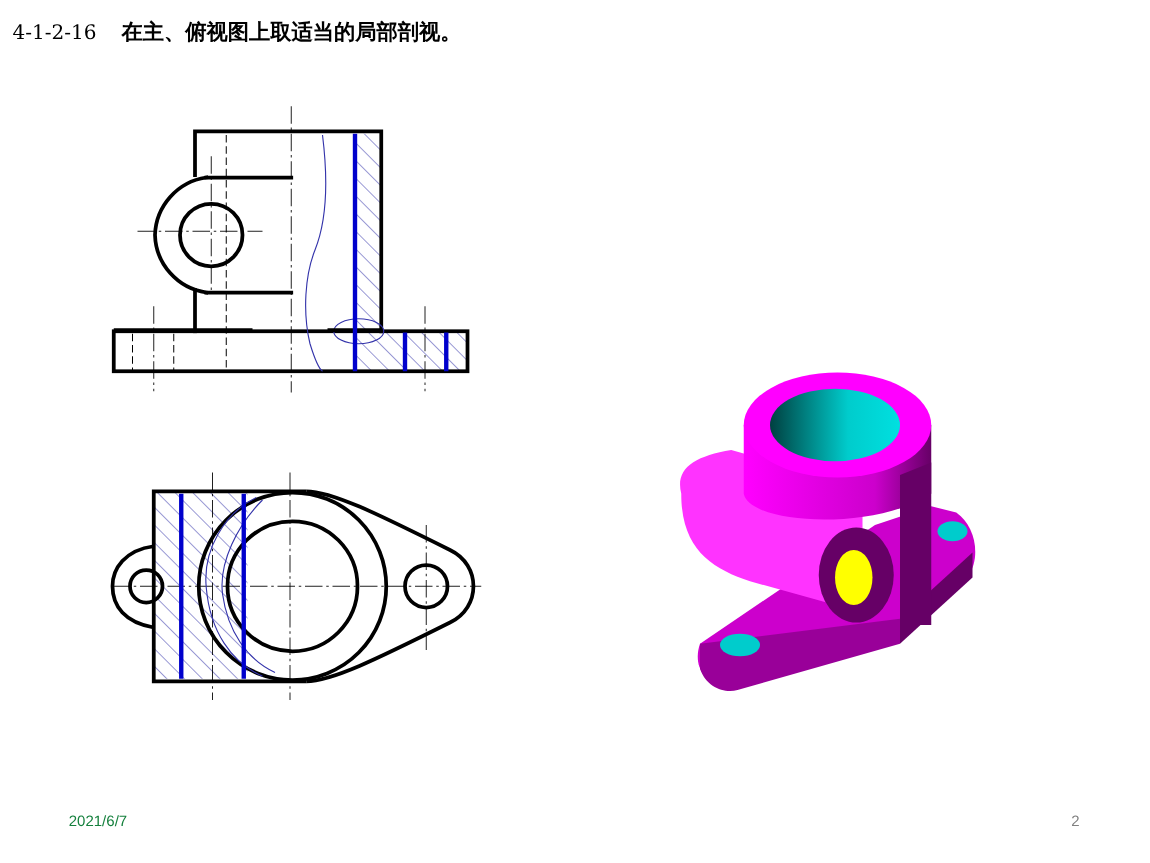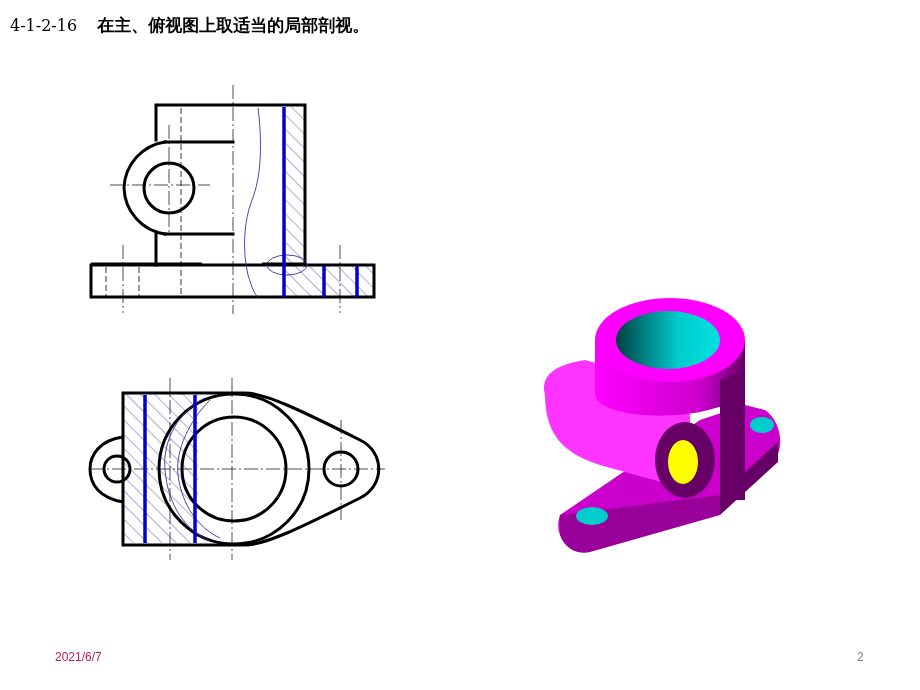--- a/index.html
+++ b/index.html
@@ -6,7 +6,7 @@
   body { width: 920px; height: 690px; position: relative; overflow: hidden; font-family: "DejaVu Sans", sans-serif; }
   .title { position: absolute; left: 10px; top: 14px; font-size: 17px; font-weight: bold; color: #000; white-space: pre; }
   .title .code { font-family: "DejaVu Serif", serif; font-weight: normal; font-size: 16px; margin-right: 20px; text-align: center; }
-  .footer-date { position: absolute; left: 55px; top: 650px; font-size: 12px; color: #be185d; font-family: "Liberation Sans", sans-serif; }
+  .footer-date { position: absolute; left: 55px; top: 650px; font-size: 12px; color: #15803d; font-family: "Liberation Sans", sans-serif; }
   .footer-page { position: absolute; left: 857px; top: 650px; font-size: 12px; color: #808080; font-family: "Liberation Sans", sans-serif; }
   svg { position: absolute; left: 0; top: 0; }
 </style>

